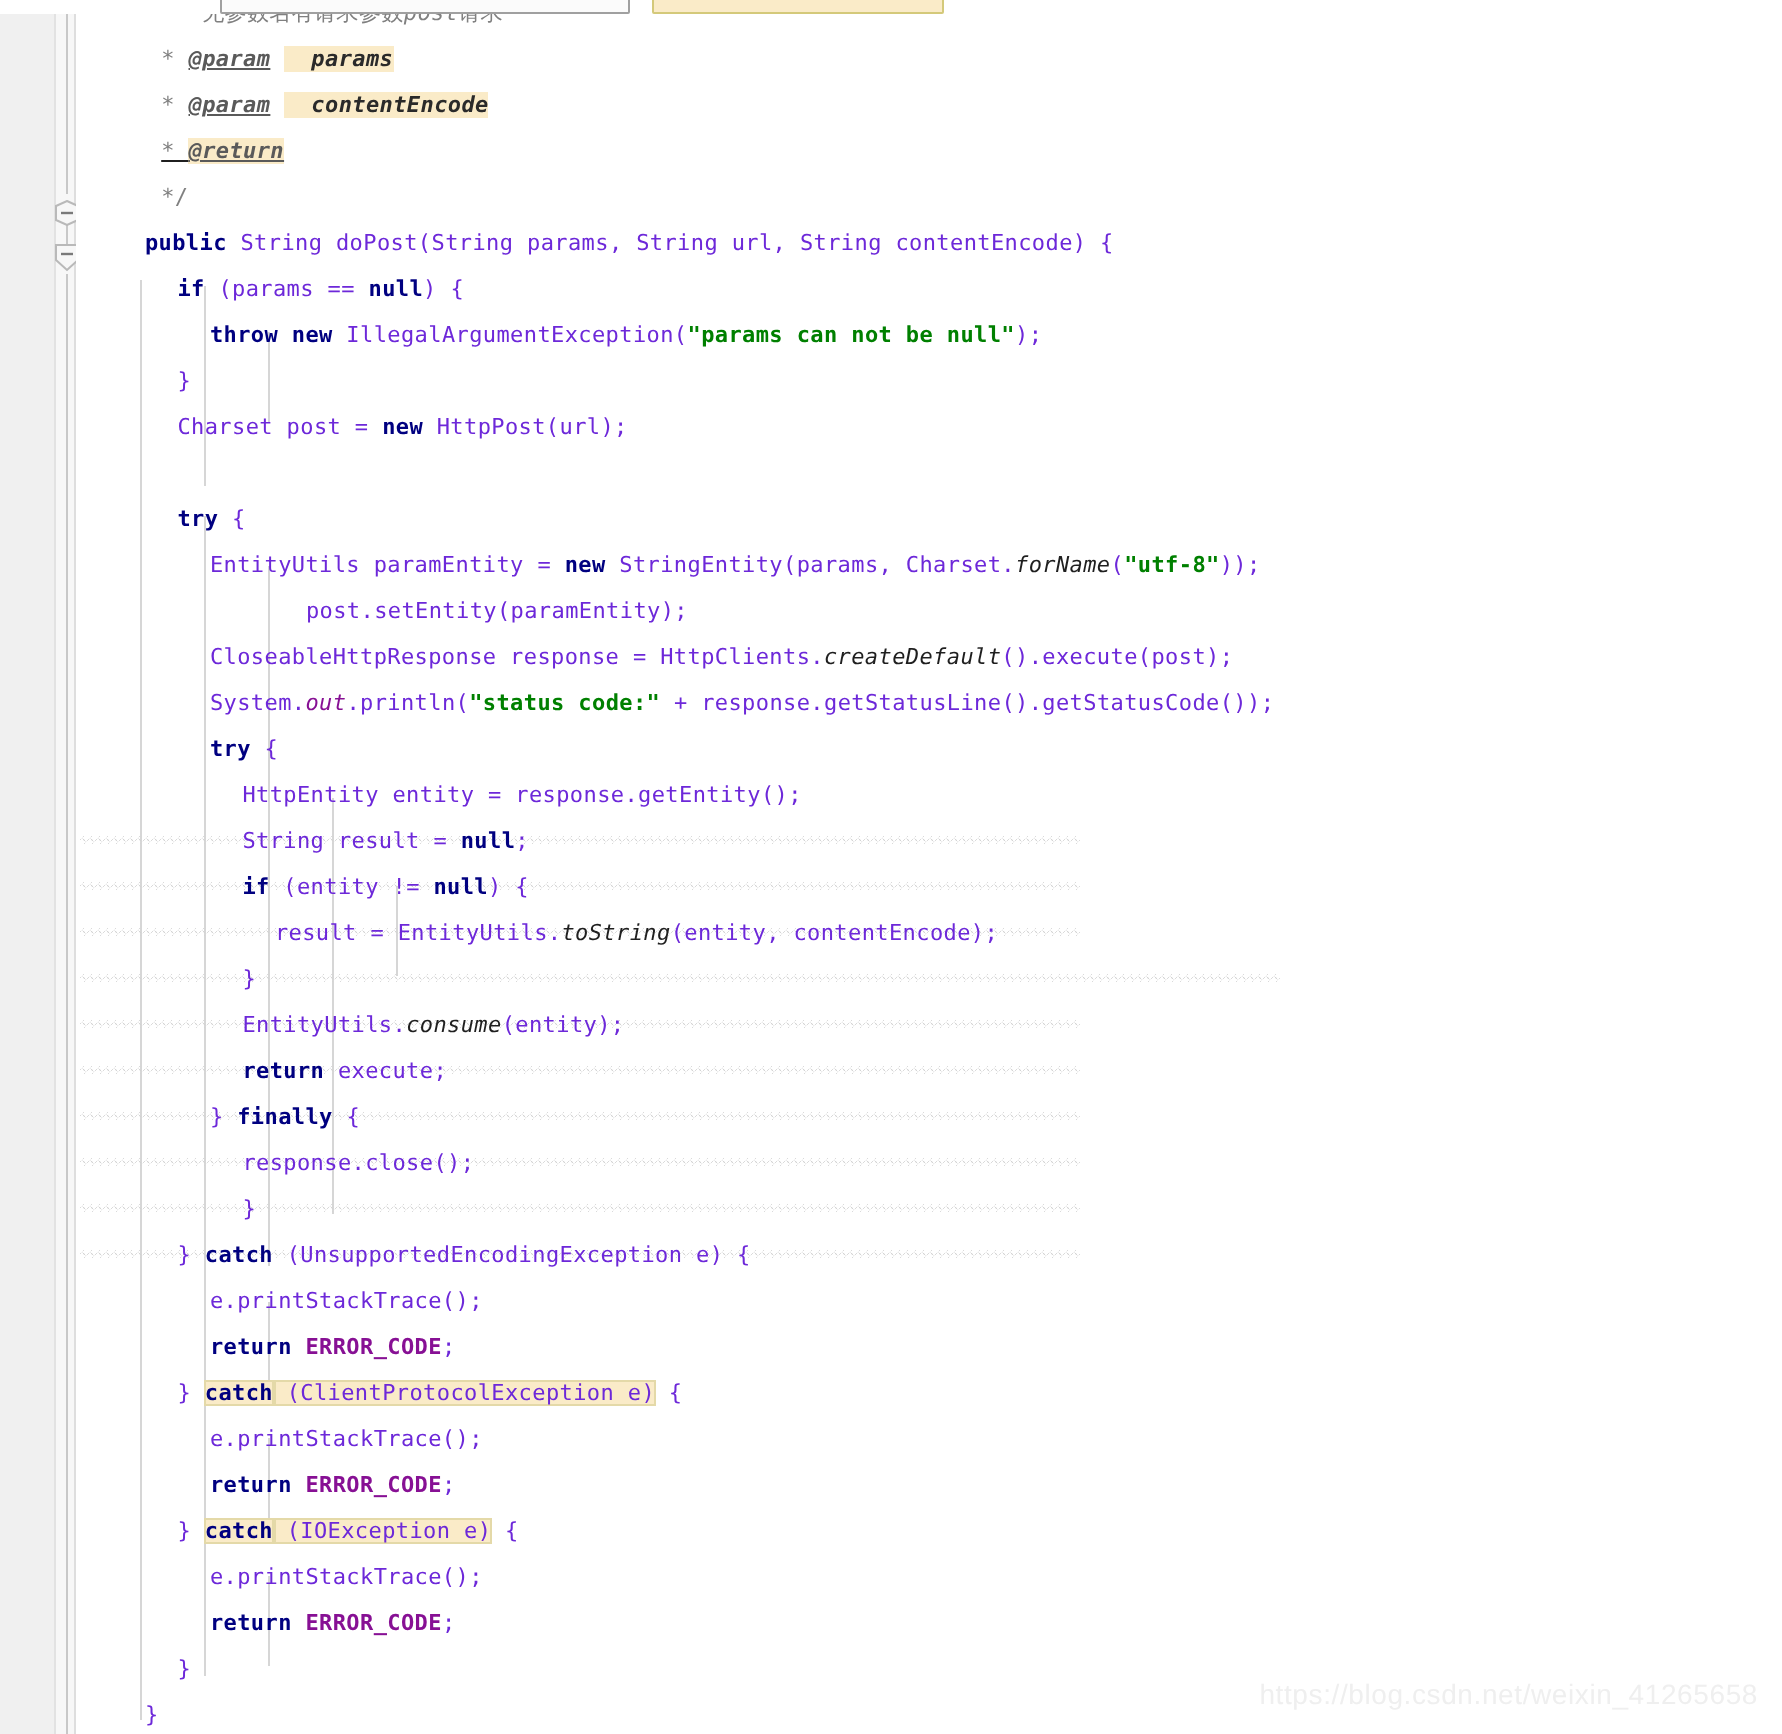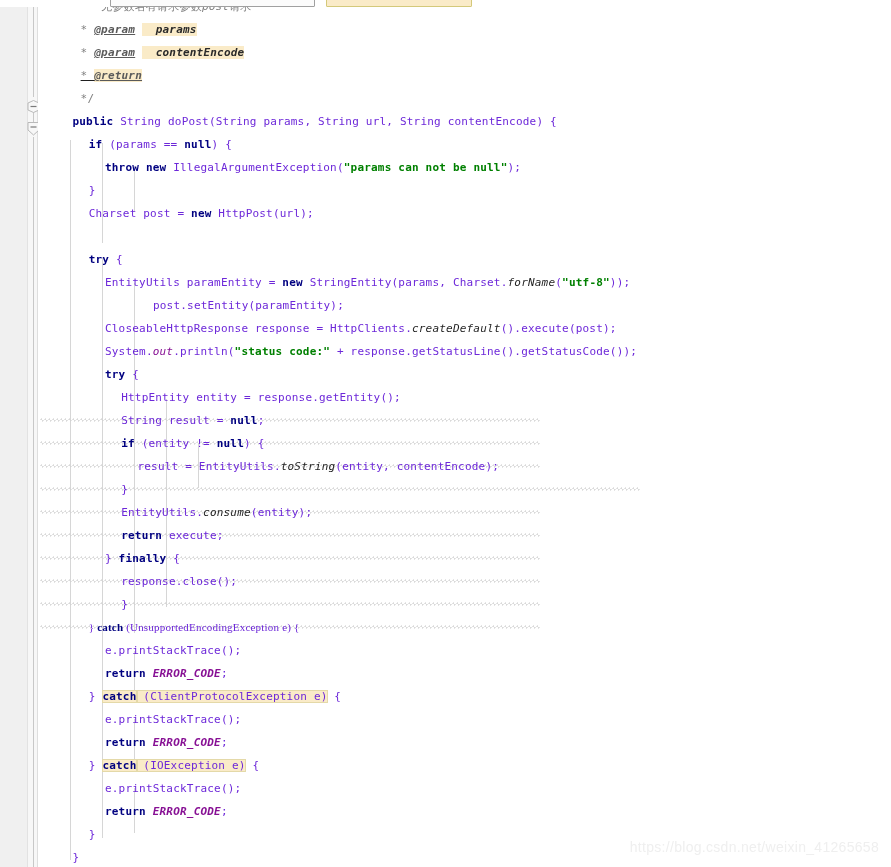--- a/index.html
+++ b/index.html
@@ -184,7 +184,7 @@
         <div class="line" style="top: 547px; left: 66.96px;"><span class="plain">} </span><span class="kw">finally</span><span class="plain"> {</span></div>
         <div class="line" style="top: 570px; left: 83.2px;"><span class="plain">response.close();</span></div>
         <div class="line" style="top: 593px; left: 83.2px;"><span class="plain">}</span></div>
-        <div class="line" style="top: 616px; left: 50.72px; font-family: Liberation Serif, serif;"><span class="plain">} </span><span class="kw">catch</span><span class="plain"> (UnsupportedEncodingException e) {</span></div>
+        <div class="line" style="top: 616px; left: 50.72px;"><span class="plain">} </span><span class="kw">catch</span><span class="plain"> (UnsupportedEncodingException e) {</span></div>
         <div class="line" style="top: 639px; left: 66.96px;"><span class="plain">e.printStackTrace();</span></div>
         <div class="line" style="top: 662px; left: 66.96px;"><span class="kw">return</span><span class="plain"> </span><span class="statb">ERROR_CODE</span><span class="plain">;</span></div>
         <div class="line" style="top: 685px; left: 50.72px;"><span class="plain">} </span><span class="kw hl-box">catch</span><span class="plain hl-box"> (ClientProtocolException e)</span><span class="plain"> {</span></div>

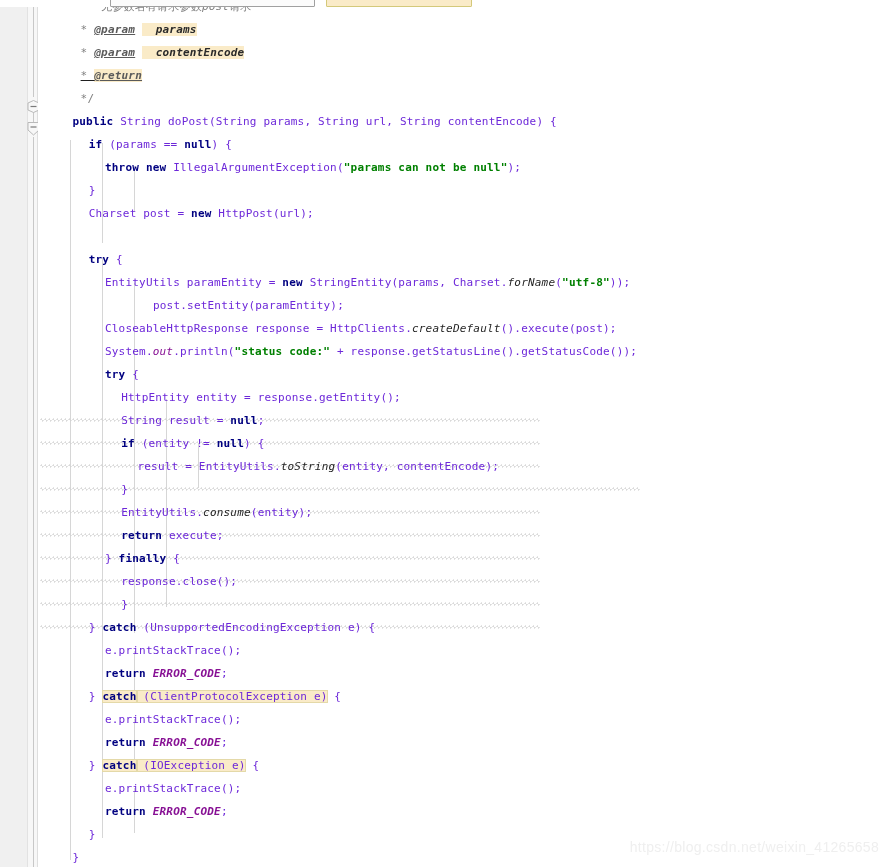--- a/index.html
+++ b/index.html
@@ -88,7 +88,7 @@
   .tag     { color: #5a5a5a; font-weight: bold; font-style: italic; text-decoration: underline; }
   .tagval  { color: #2a2a2a; font-weight: bold; font-style: italic; }
   .stat    { color: #871094; font-style: italic; }
-  .statb   { color: #871094; font-weight: bold; font-style: italic; }
+  .statb   { color: #871094; font-weight: bold; }
   .mthd    { color: #1f1f1f; font-style: italic; }
   .plain   { color: #6d28d9; }
 

